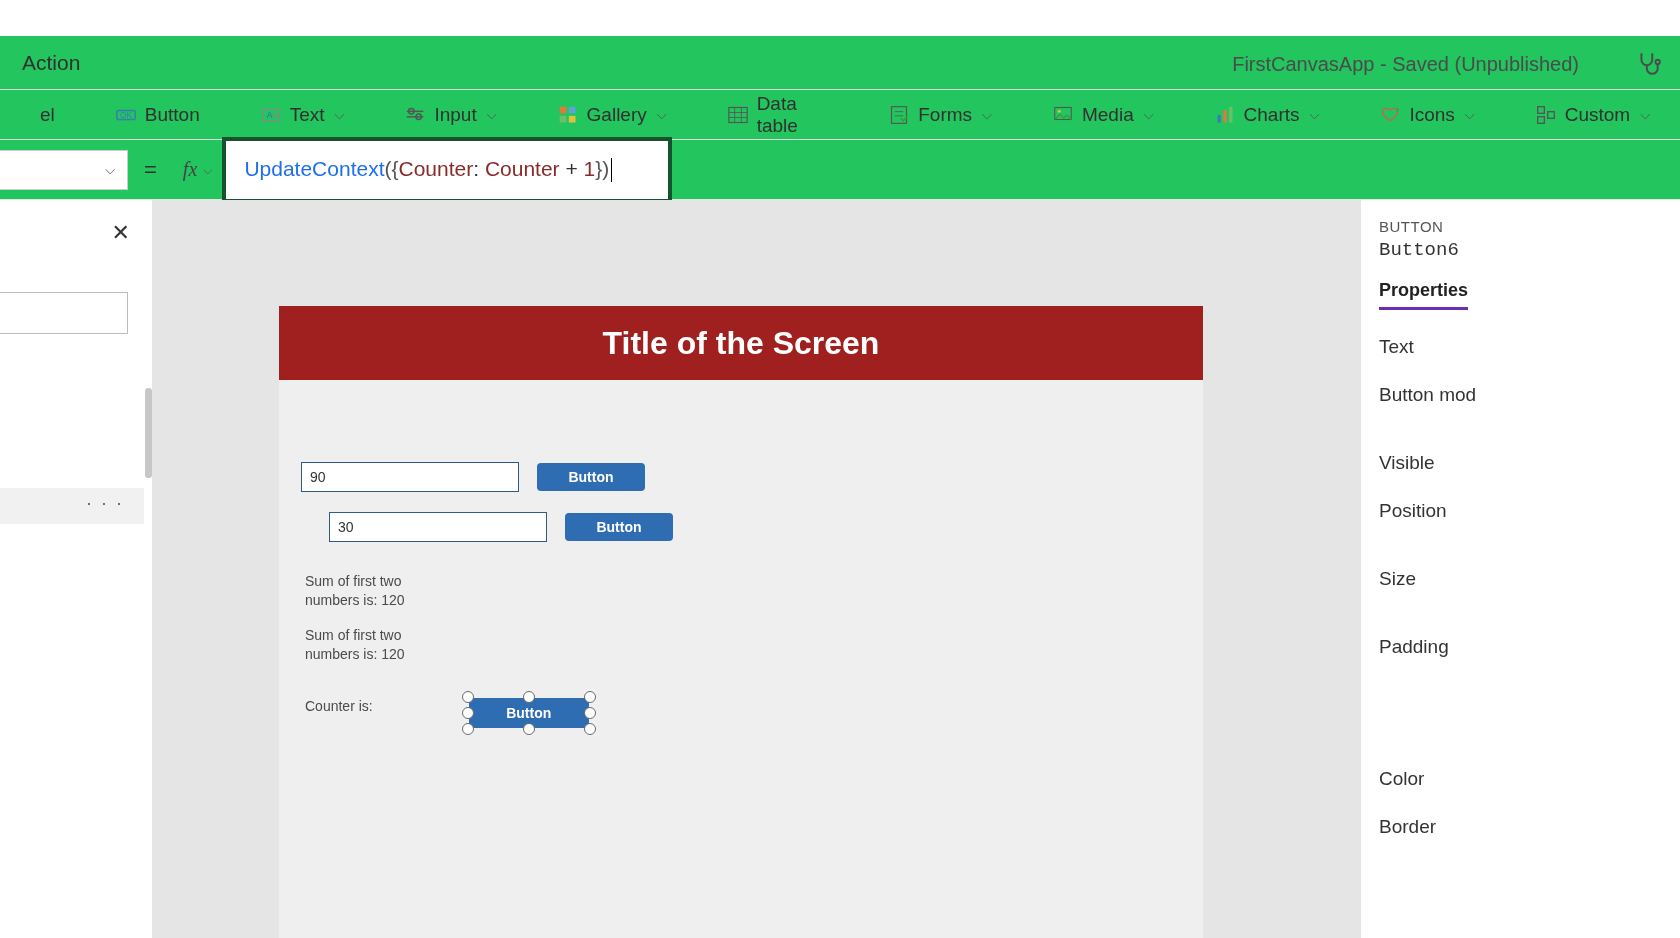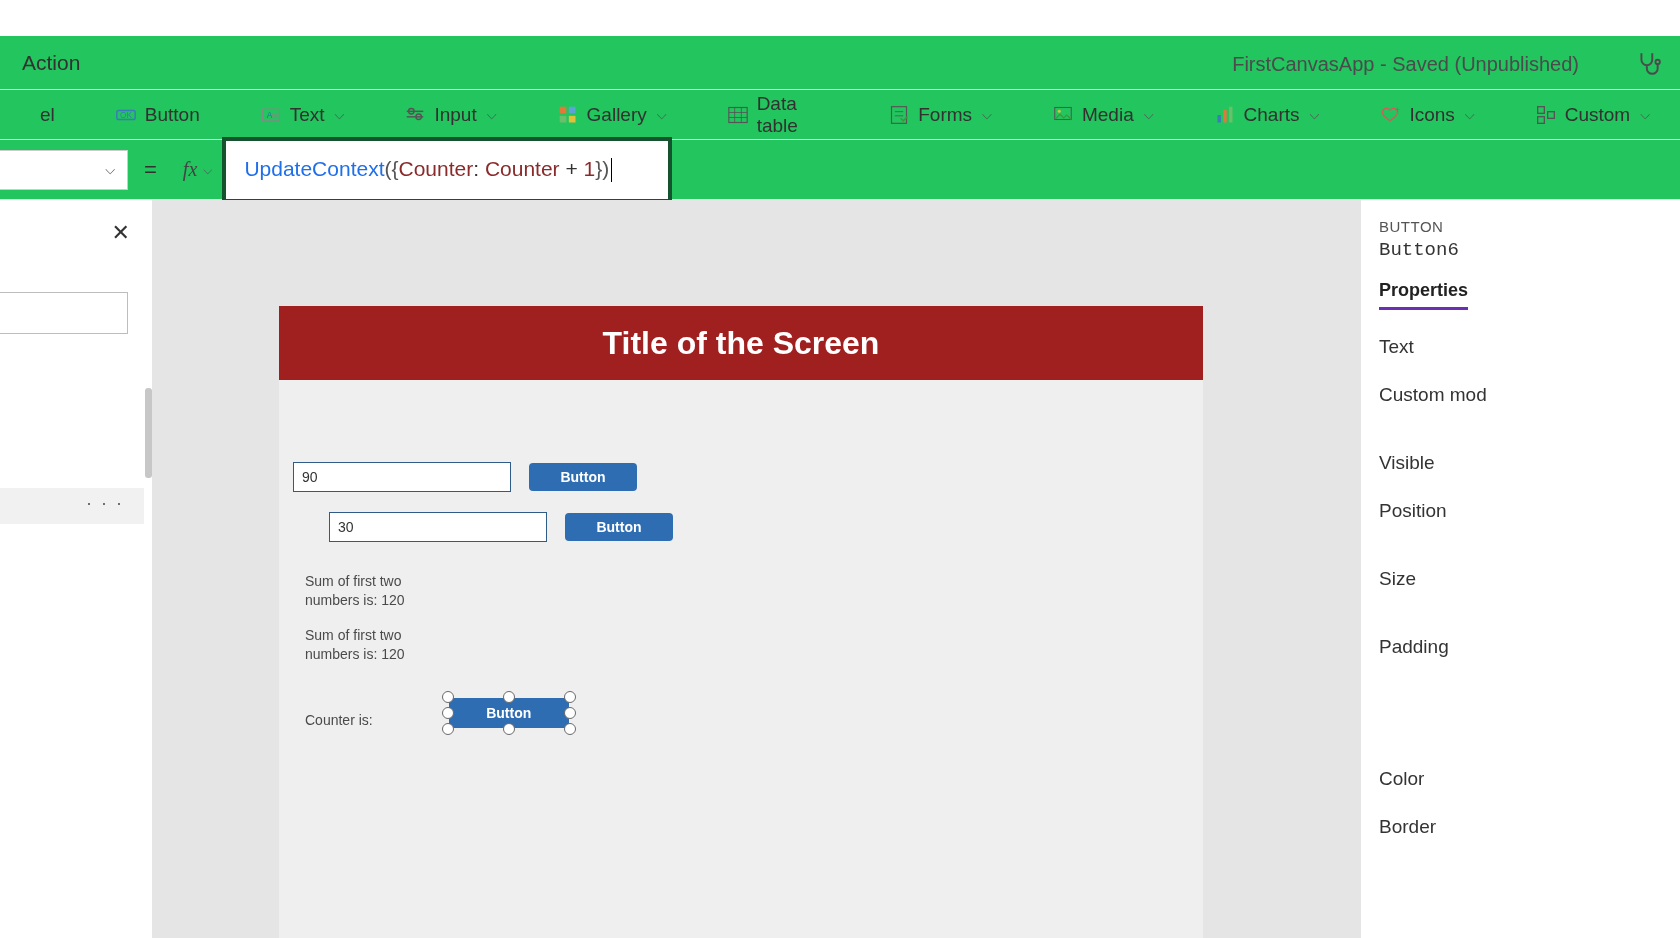--- a/index.html
+++ b/index.html
@@ -369,7 +369,7 @@
     <div class="cname">Button6</div>
     <div class="tabs"><span class="tab">Properties</span></div>
     <div class="pitem">Text</div>
-    <div class="pitem">Custom mod</div>
+    <div class="pitem">Button mod</div>
     <div class="pitem gap">Visible</div>
     <div class="pitem">Position</div>
     <div class="pitem gap">Size</div>

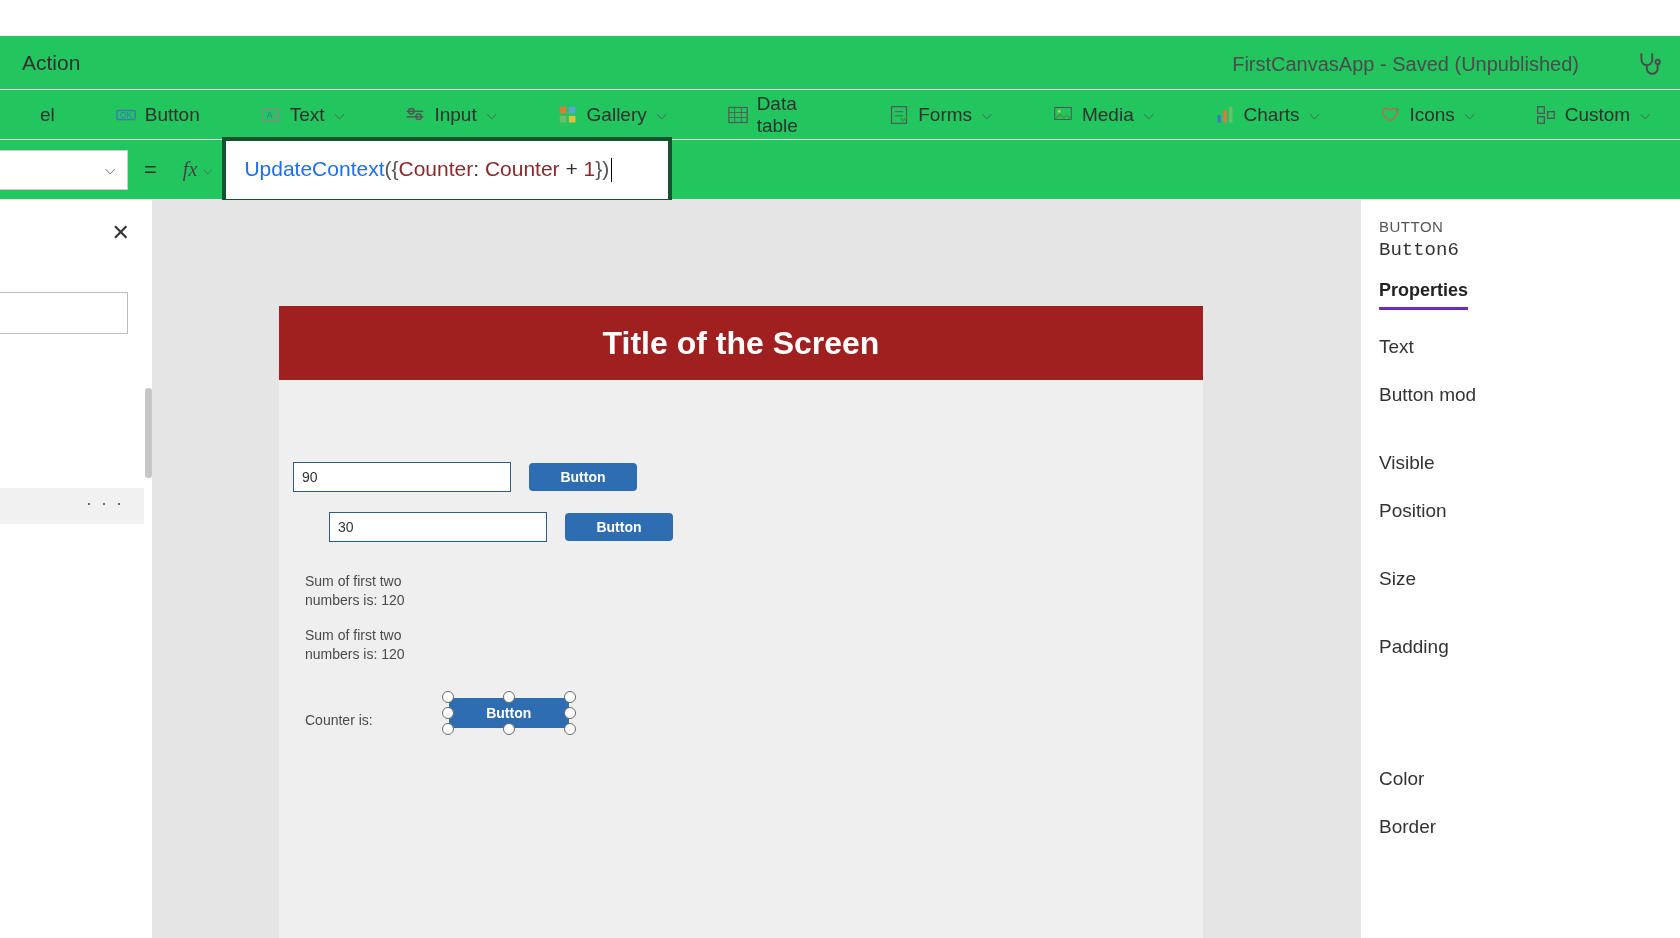--- a/index.html
+++ b/index.html
@@ -113,7 +113,7 @@
     font-size:32px; font-weight:700;
   }
   .content { position:relative; padding:0; }
-  .row1 { position:absolute; top:82px; left:14px; display:flex; align-items:center; gap:18px;}
+  .row1 { position:absolute; top:82px; left:22px; display:flex; align-items:center; gap:18px;}
   .row2 { position:absolute; top:132px; left:22px; display:flex; align-items:center; gap:18px;padding-left:28px;}
   .tinput {
     width:218px; height:30px; border:1.5px solid #2f5b88; background:#fff; font-size:14px; padding:0 8px; color:#333;

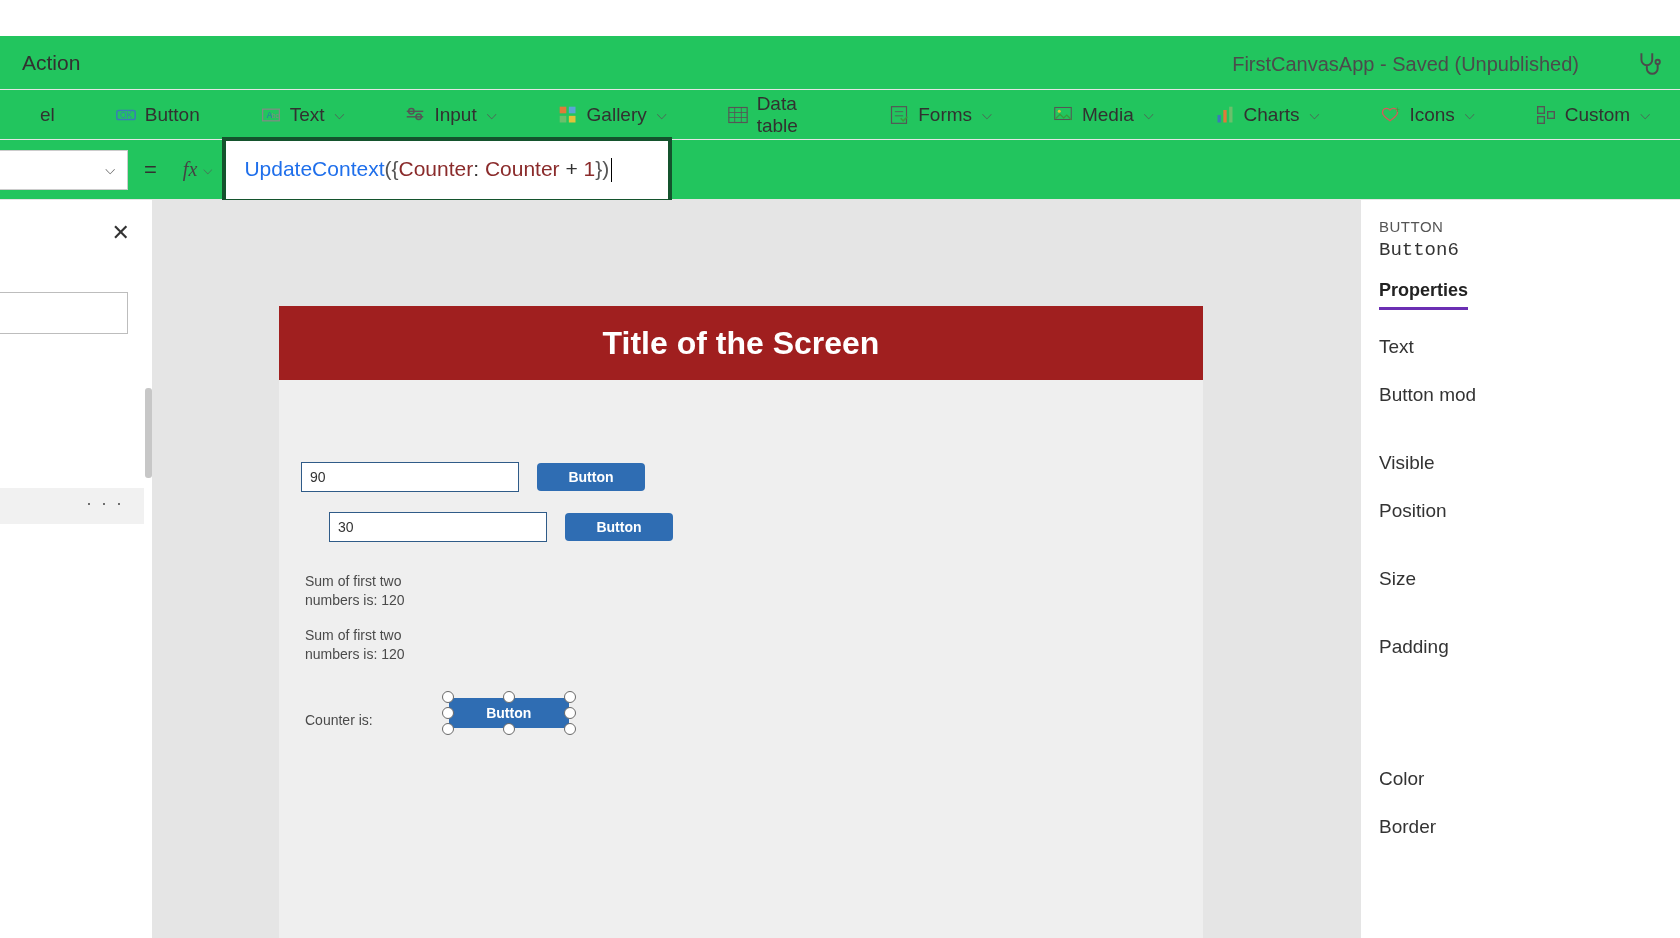--- a/index.html
+++ b/index.html
@@ -124,7 +124,7 @@
   .sumtext { position:absolute; left:26px; font-size:14px; color:#4a4a4a; line-height:1.35; width:120px;}
   .sumtext.a { top:192px;}
   .sumtext.b { top:246px;}
-  .counter-row { position:absolute; top:318px; left:26px; display:flex; align-items:flex-end; gap:76px;}
+  .counter-row { position:absolute; top:318px; left:26px; display:flex; align-items:flex-start; gap:96px;}
   .counter-label { font-size:14px; color:#4a4a4a;}
   
   

